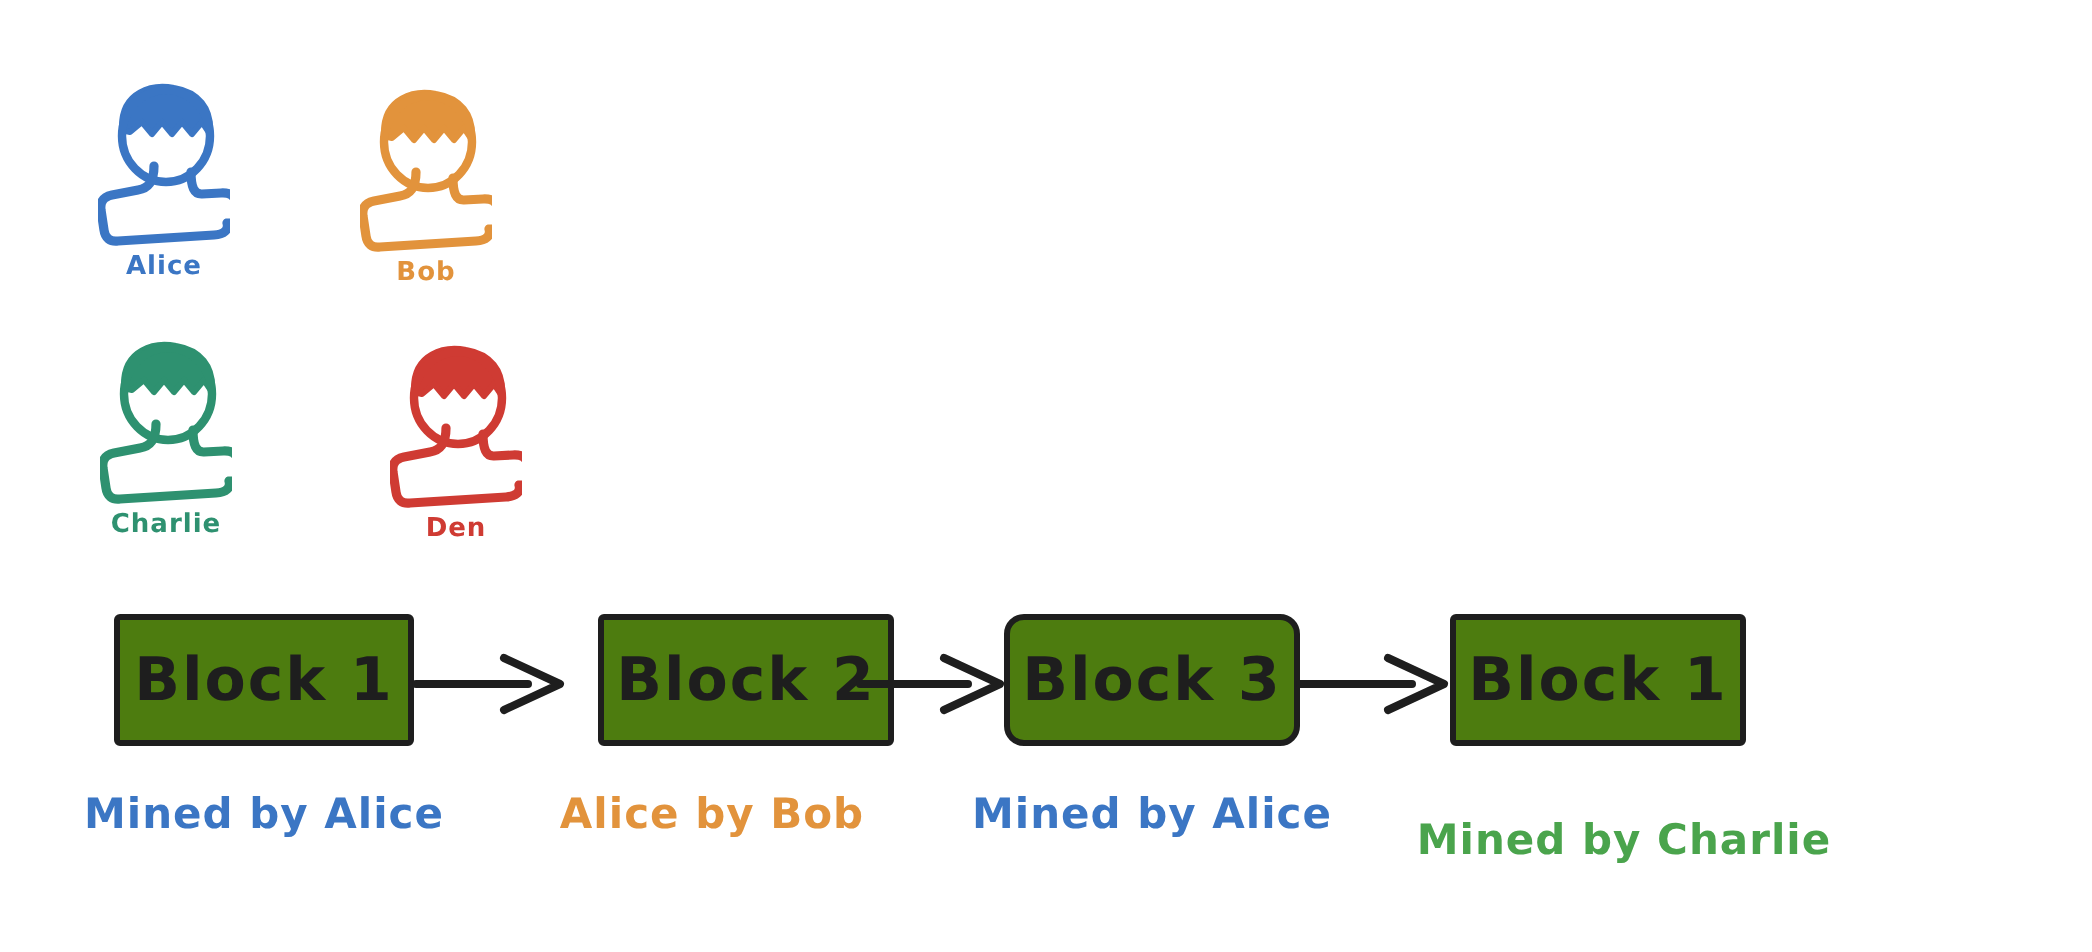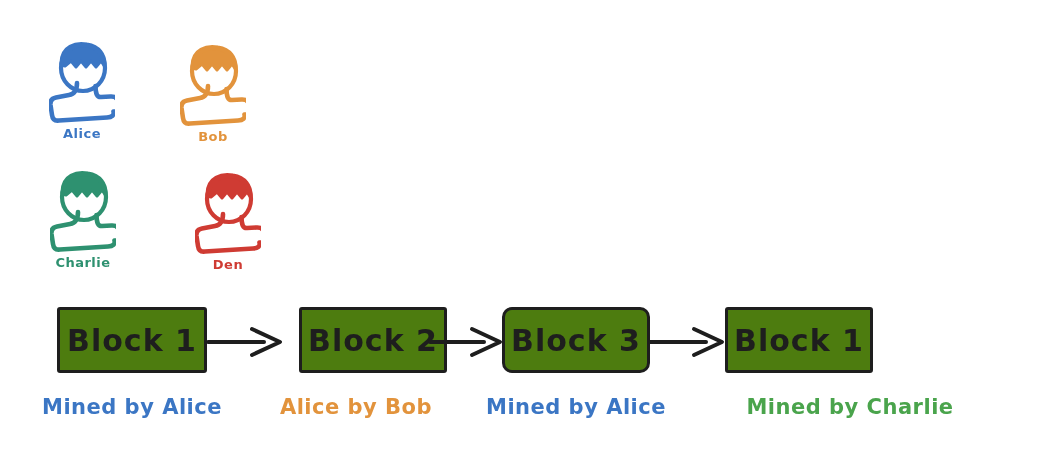--- a/index.html
+++ b/index.html
@@ -153,7 +153,7 @@
   <div class="miner" style="left: 22px; --c: #3b76c4;">Mined by Alice</div>
   <div class="miner" style="left: 246px; --c: #e2933c;">Alice by Bob</div>
   <div class="miner" style="left: 466px; --c: #3b76c4;">Mined by Alice</div>
-  <div class="miner" style="left: 740px; --c: #4aa44c;">Mined by Charlie</div>
+  <div class="miner" style="left: 702px; margin-top: 13px; --c: #4aa44c;">Mined by Charlie</div>
 
 </div>
 

